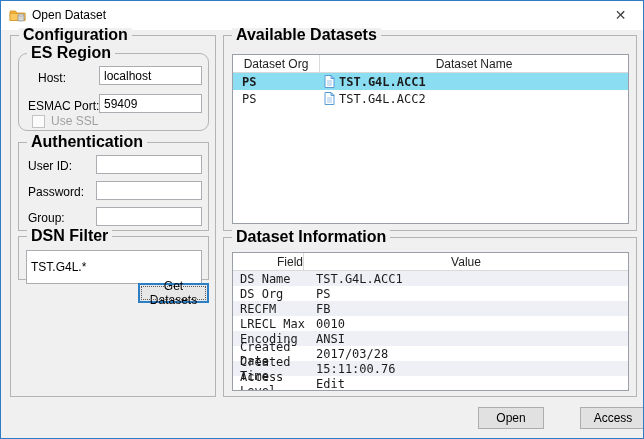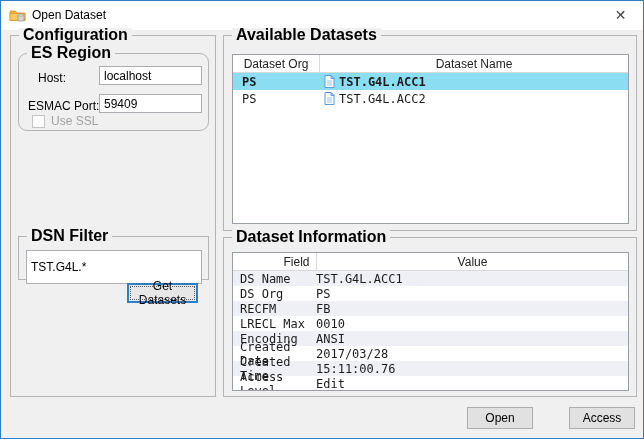--- a/index.html
+++ b/index.html
@@ -109,6 +109,15 @@
       </div>
     </div>
 
+    <div class="gb" style="left:7px; top:106px; width:191px; height:89px;">
+      <span class="gb-label">Authentication</span>
+      <span class="field-label" style="left:9px; top:16px;">User ID:</span>
+      <input class="tb" style="left: 77px; top: 12px; width: 106px; height: 19px;" value="">
+      <span class="field-label" style="left:9px; top:42px;">Password:</span>
+      <input class="tb" style="left: 77px; top: 38px; width: 106px; height: 19px;" value="">
+      <span class="field-label" style="left:9px; top:68px;">Group:</span>
+      <input class="tb" style="left: 77px; top: 64px; width: 106px; height: 19px;" value="">
+    </div>
 
     <div class="gb" style="left:7px; top:200px; width:191px; height:44px;">
       <span class="gb-label">DSN Filter</span>

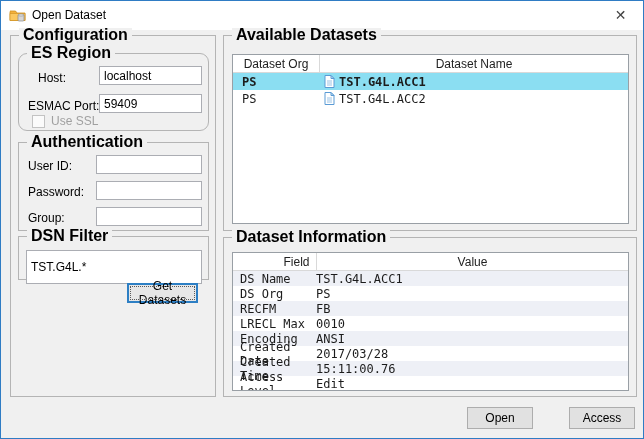--- a/index.html
+++ b/index.html
@@ -71,7 +71,7 @@
 
   
   .di-head { height:18px; }
-  .di-c1 { width:84px;padding-left:44px; }
+  .di-c1 { width:71px;padding-left:44px; }
   .di-c2 { flex:1; }
   .di-row { height:15px; }
   .di-row:nth-child(odd) { background:#eef0f6; }

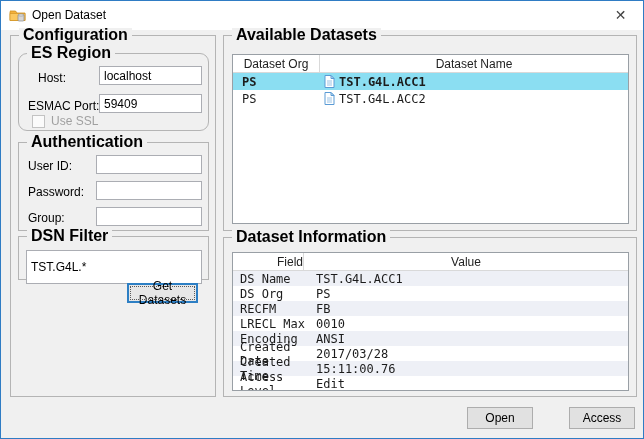--- a/index.html
+++ b/index.html
@@ -41,7 +41,7 @@
   .btn {
     position:absolute; background:#e1e1e1; border:1px solid #adadad;
     font-family:"Liberation Sans", sans-serif; font-size:12px; color:#000;
-    display:flex; align-items:center; justify-content:center; cursor:pointer;
+    display:flex; align-items:center; justify-content:center; cursor:pointer;margin-left:11px;
   }
   .btn-focused {
     border:2px solid #2d7fc4; background:#e7e7e7;

